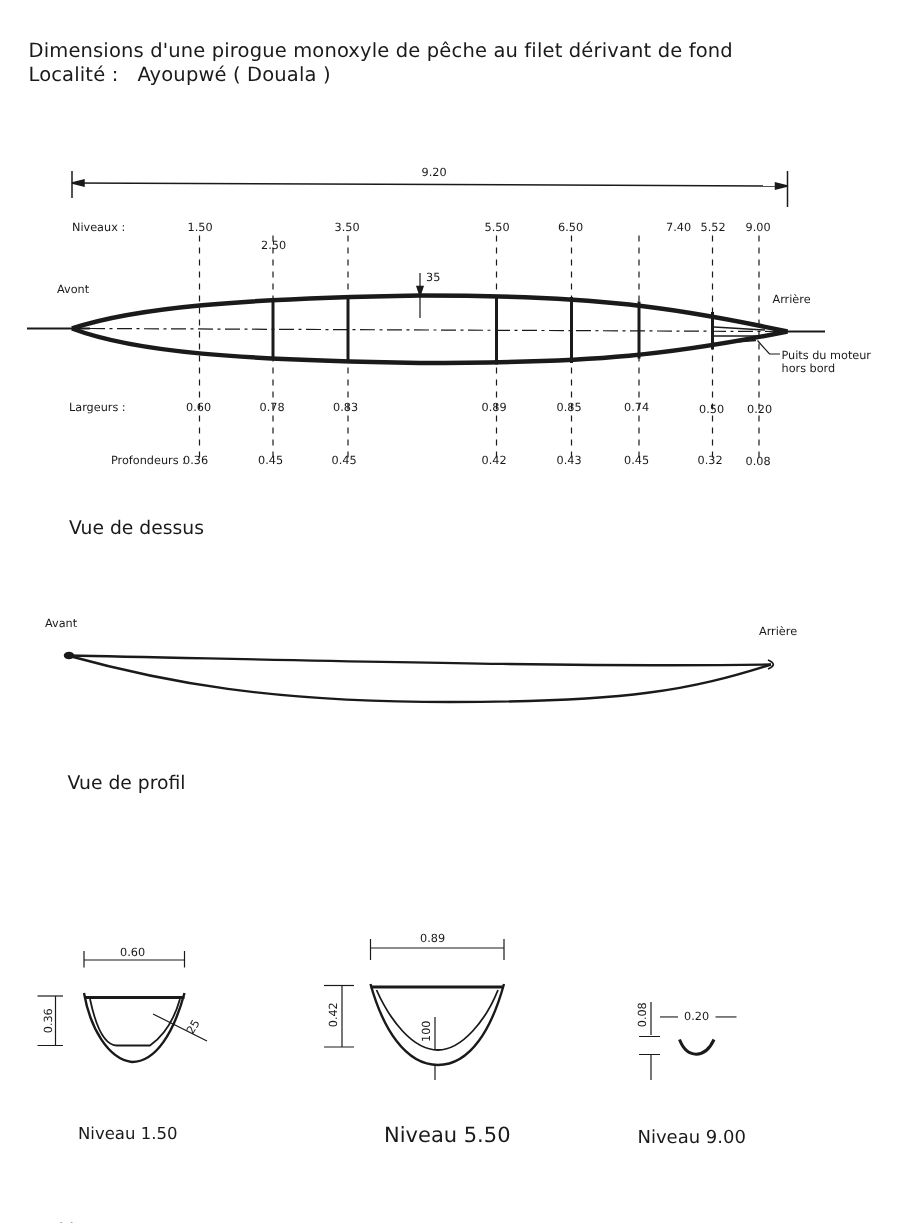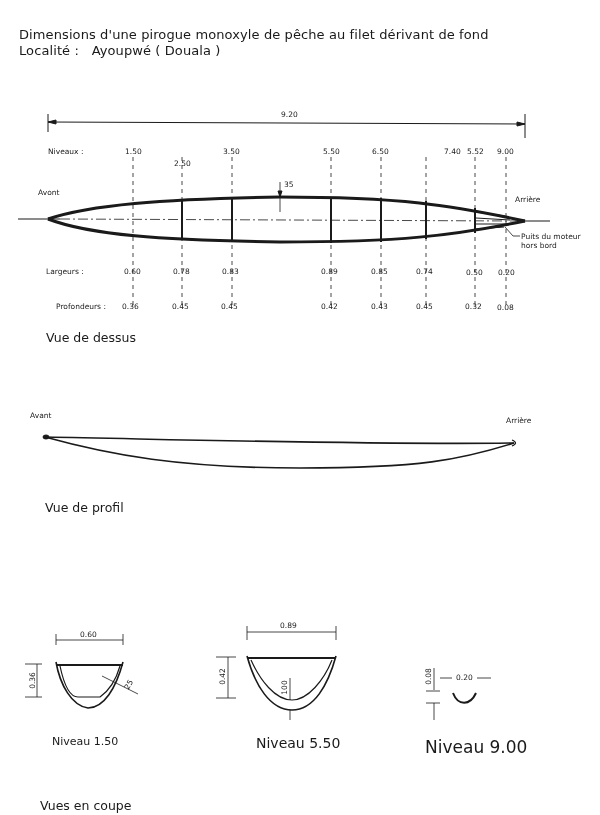--- a/index.html
+++ b/index.html
@@ -135,7 +135,7 @@
 <div class="abs lbl-xs" style="left:466px; top:268px;">0.50</div>
 <div class="abs lbl-xs" style="left:498px; top:268px;">0.20</div>
 
-<div class="abs lbl-xs" style="left:28px; top:302px;padding-left:28px;">Profondeurs :</div>
+<div class="abs lbl-xs" style="left:46px; top:302px;padding-left:28px;">Profondeurs :</div>
 <div class="abs lbl-xs" style="left:122px; top:302px;">0.36</div>
 <div class="abs lbl-xs" style="left:172px; top:302px;">0.45</div>
 <div class="abs lbl-xs" style="left:221px; top:302px;">0.45</div>

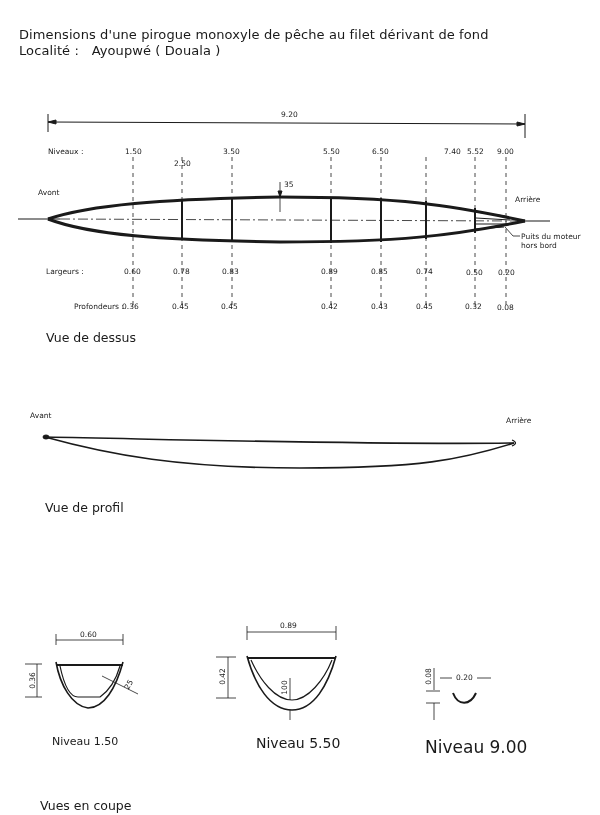--- a/index.html
+++ b/index.html
@@ -8,7 +8,7 @@
   .abs { position: absolute; white-space: nowrap; }
   .title { font-size: 13px; letter-spacing: 0.1px; }
   .lbl-xs { font-size: 7.5px; }
-  .section { font-size: 12.5px; }
+  .section { font-size: 12.5px; margin-top: 14px; }
   svg { position: absolute; left: 0; top: 0; }
 </style>
 </head>

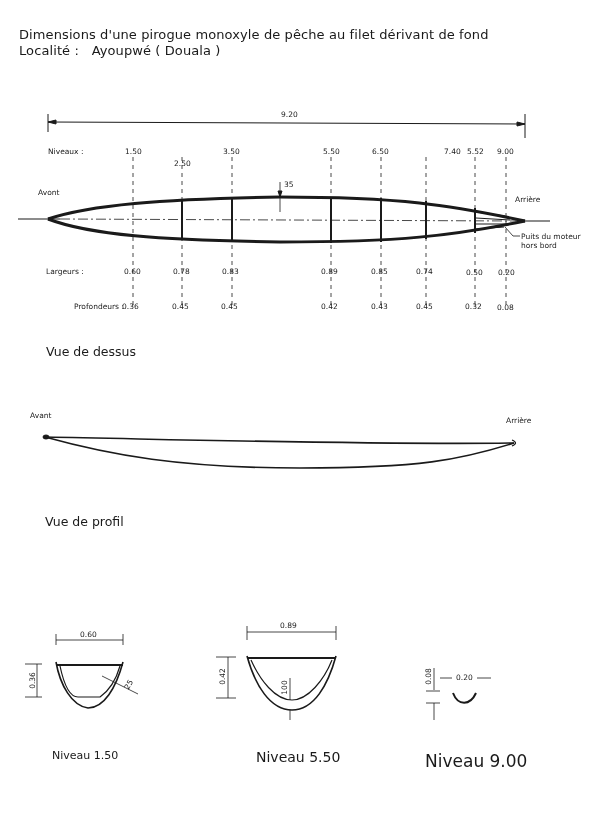--- a/index.html
+++ b/index.html
@@ -163,7 +163,7 @@
 
 <div class="abs lbl-xs" style="left:456px; top:673px;">0.20</div>
 <div class="abs lbl-xs" style="left:420px; top:672px; transform:rotate(-90deg);">0.08</div>
-<div class="abs section" style="left:425px; top:737px; font-size:17px;">Niveau 9.00</div>
+<div class="abs section" style="left:425px; top:737px; font-size:12px;">Niveau 9.00</div>
 
 <div class="abs section" style="left:40px; top:798px;">Vues en coupe</div>
 

